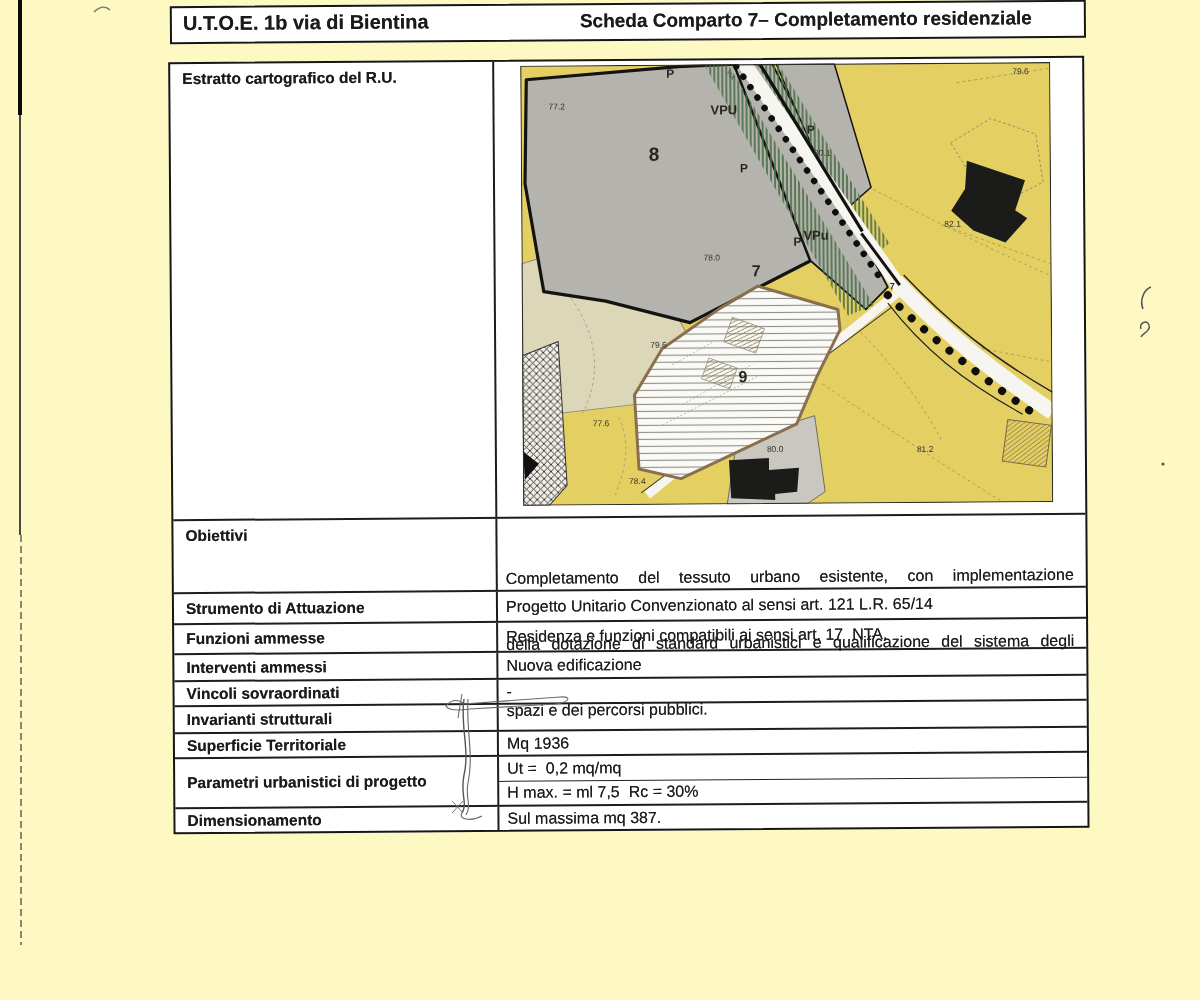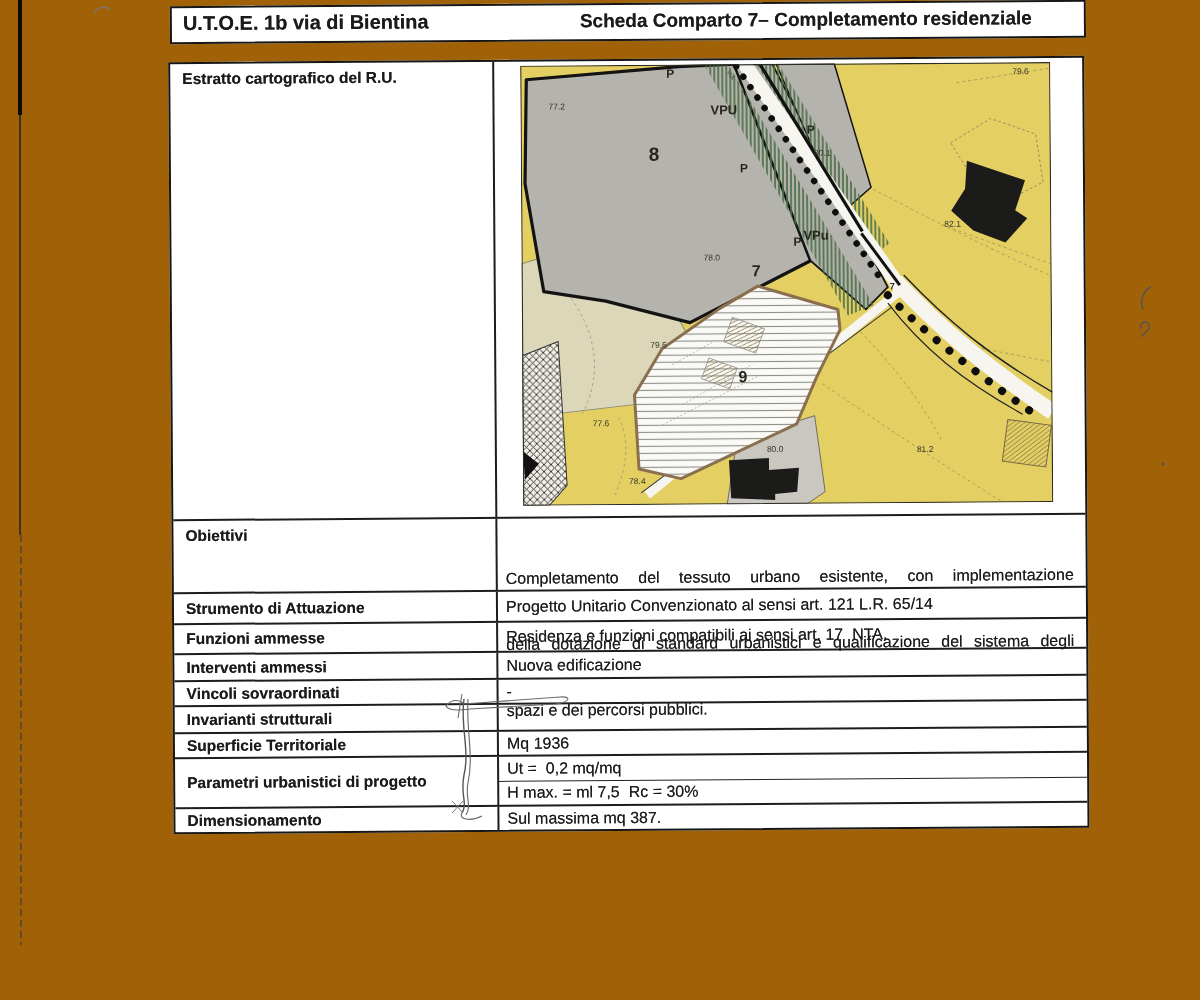--- a/index.html
+++ b/index.html
@@ -4,7 +4,7 @@
 <style>
   html,body{margin:0;padding:0;}
   body{width:1200px;height:1000px;background:#fdfdfc;font-family:"Liberation Sans",sans-serif;color:#1b1b19;overflow:hidden;}
-  .page{position:relative;width:1200px;height:1000px;background:#a16207;}
+  .page{position:relative;width:1200px;height:1000px;background:#fef9c3;}
   .sheet{position:absolute;left:0;top:0;width:1200px;transform:rotate(-0.4deg);transform-origin:200px 40px;}
   .doc-text{text-shadow:0 0 .5px rgba(25,25,22,.75);}
   

